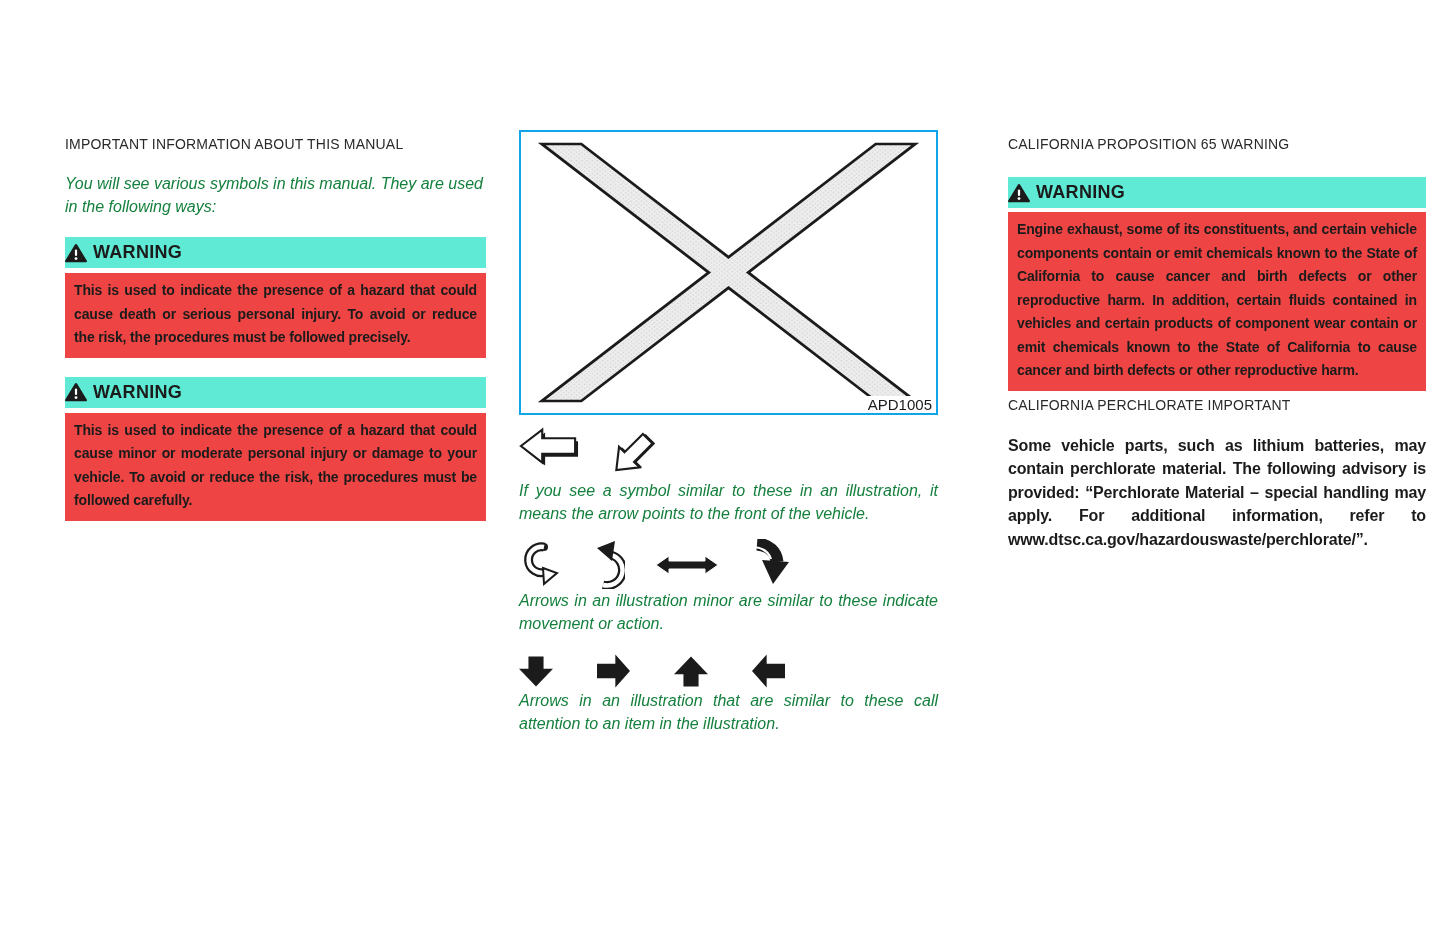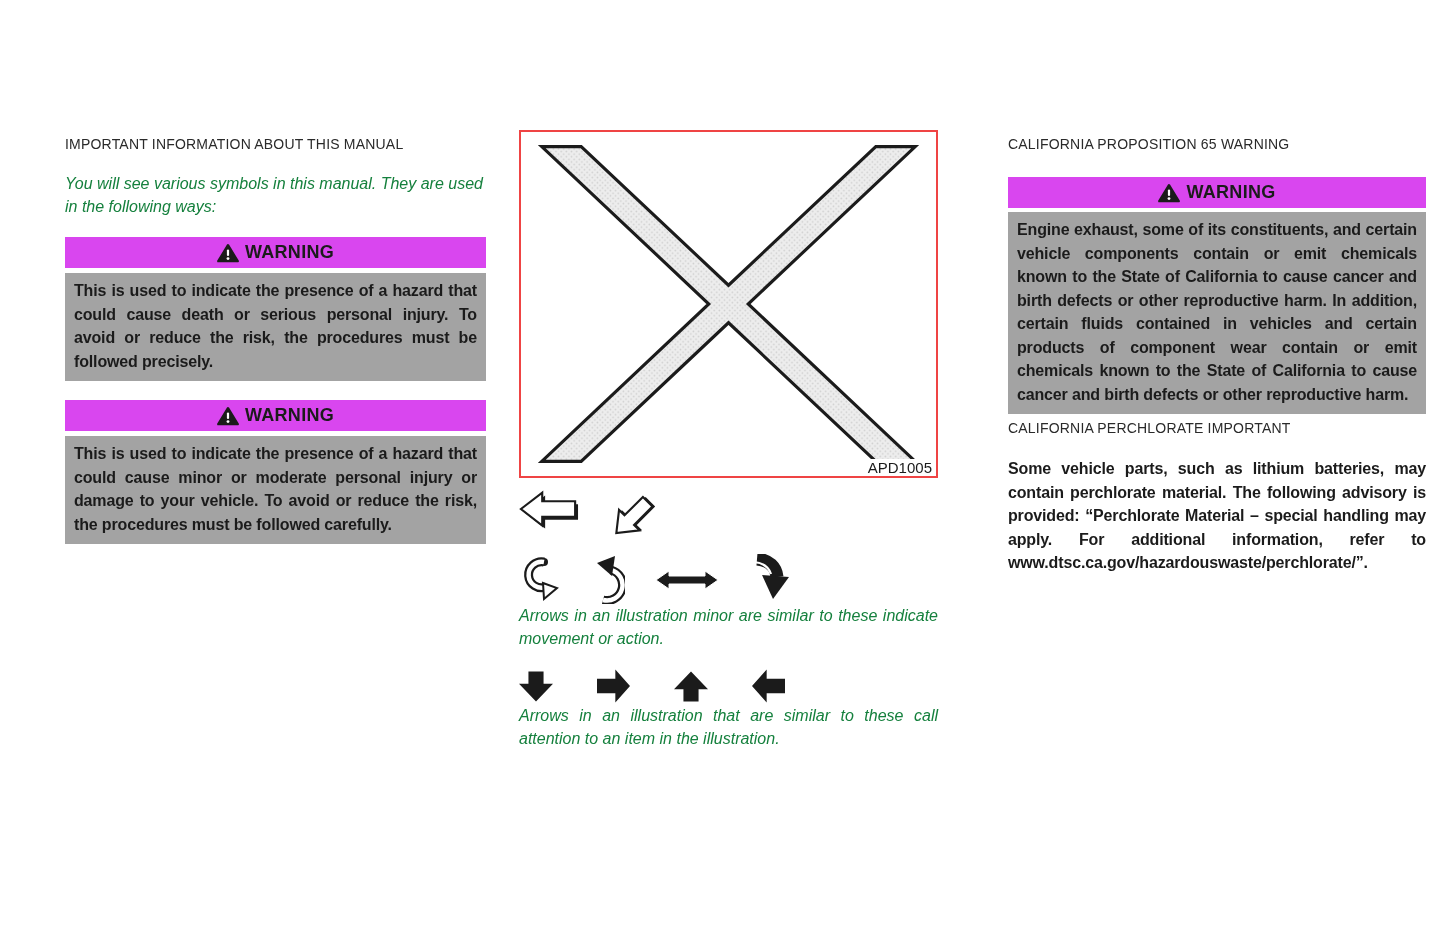--- a/index.html
+++ b/index.html
@@ -25,8 +25,8 @@
 
   .alert{margin-top:19px;}
   .alert-bar{
-    background:#d946ef; height:31px; display:flex; align-items:center;
-    justify-content:center; gap:6px; font-weight:700; font-size:18px;
+    background:#5eead4; height:31px; display:flex; align-items:center;
+    gap:6px; font-weight:700; font-size:18px;
     letter-spacing:0.3px;
   }
   .alert-body{

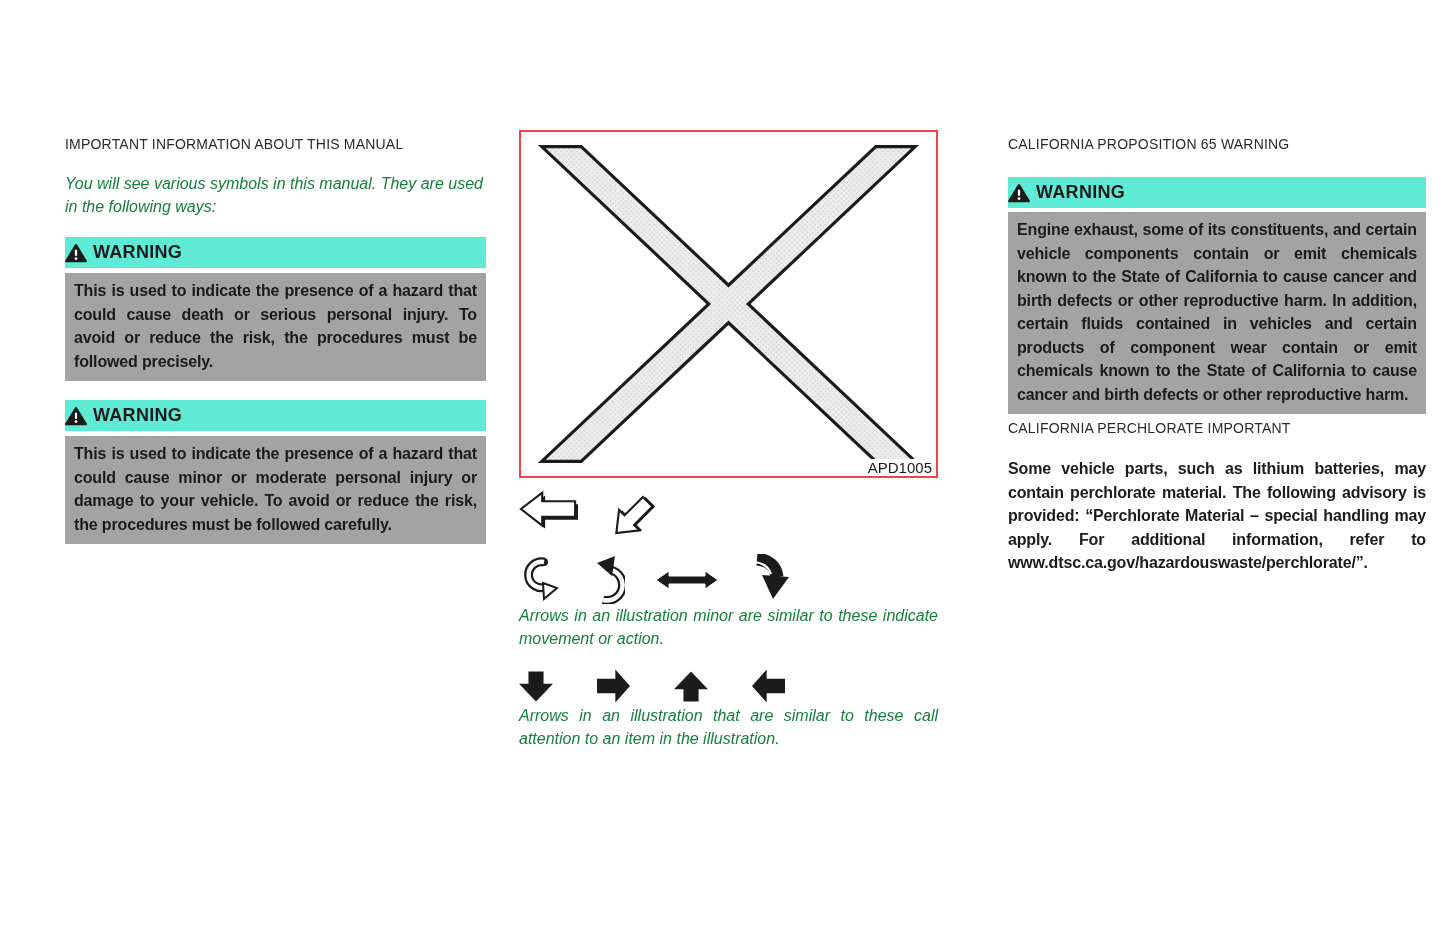--- a/index.html
+++ b/index.html
@@ -30,8 +30,8 @@
     letter-spacing:0.3px;
   }
   .alert-body{
-    margin-top:5px; background:#a3a3a3; padding:6px 9px 8px 9px;
-    font-weight:700; font-size:16px; line-height:23.5px; text-align:justify;
+    margin-top:5px; background:#ef4444; padding:6px 9px 8px 9px;
+    font-weight:700; font-size:14px; line-height:23.5px; text-align:justify;
     letter-spacing:-0.15px; -webkit-hyphens:manual; hyphens:manual;
   }
   .tri-icon{display:inline-flex; line-height:0;}

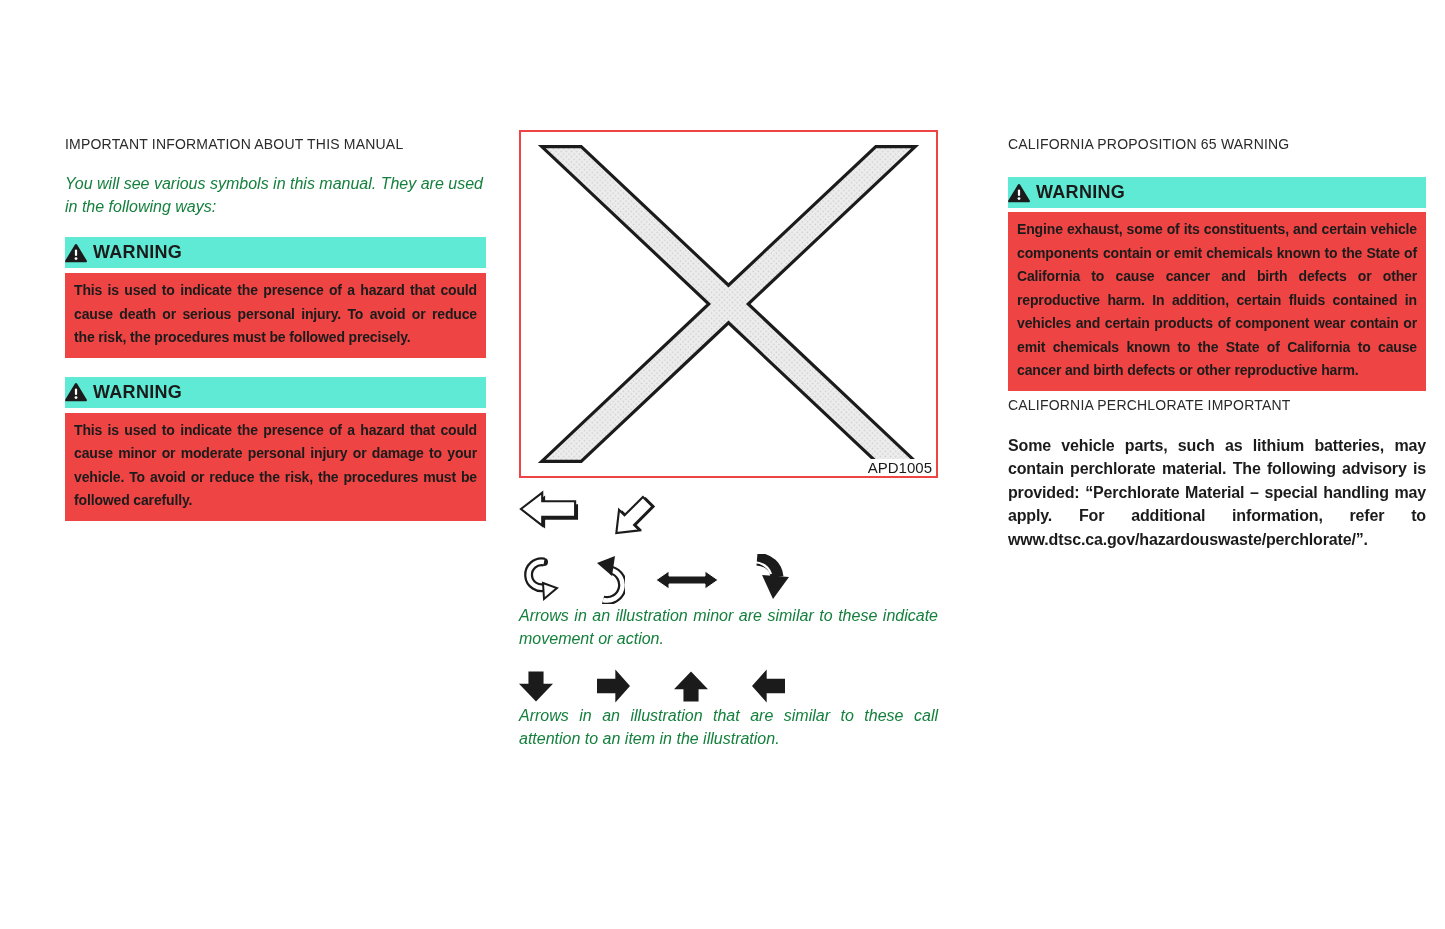--- a/index.html
+++ b/index.html
@@ -38,8 +38,8 @@
 
   
   .xfig{
-    margin:0; position:relative; width:419px; height:348px;
-    border:2px solid #ef4444; box-sizing:border-box; background:#fff;
+    margin:0; position:relative; width:419px; height:285px;
+    border:2px solid #0ea5e9; box-sizing:border-box; background:#fff;
   }
   .xfig svg{display:block; width:100%; height:100%;}
   .figcode{

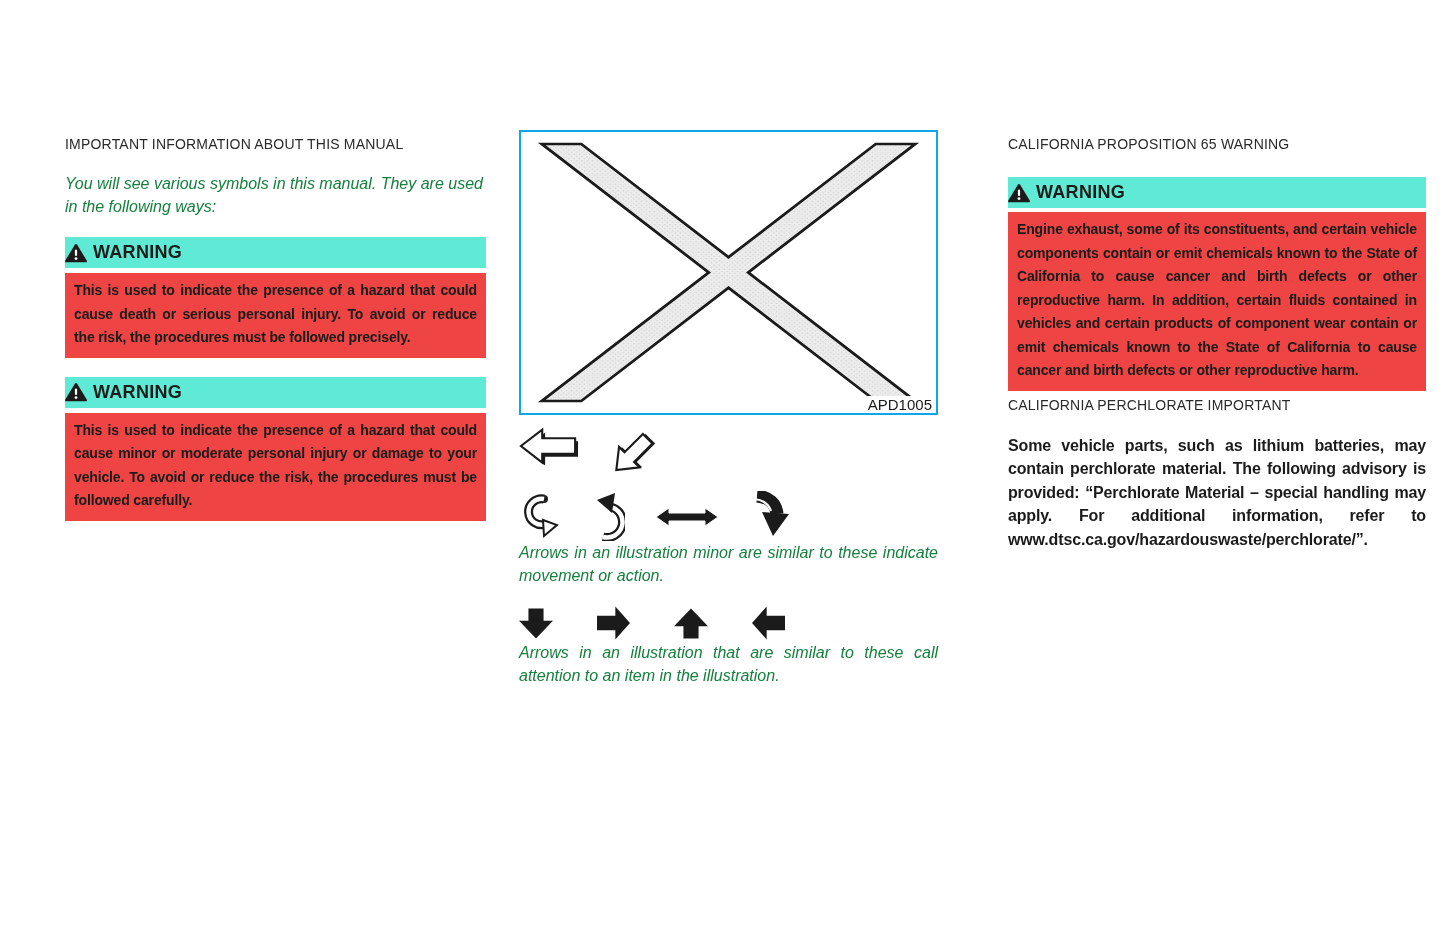--- a/index.html
+++ b/index.html
@@ -130,6 +130,7 @@
         </g>
       </svg>
     </div>
+    <p class="body-text justified after-arrows">If you see a symbol similar to these in an illustra­tion, it means the arrow points to the front of the vehicle.</p>
 
     <div class="arrow-row row-move">
       <svg width="40" height="48" viewBox="0 0 40 48">

